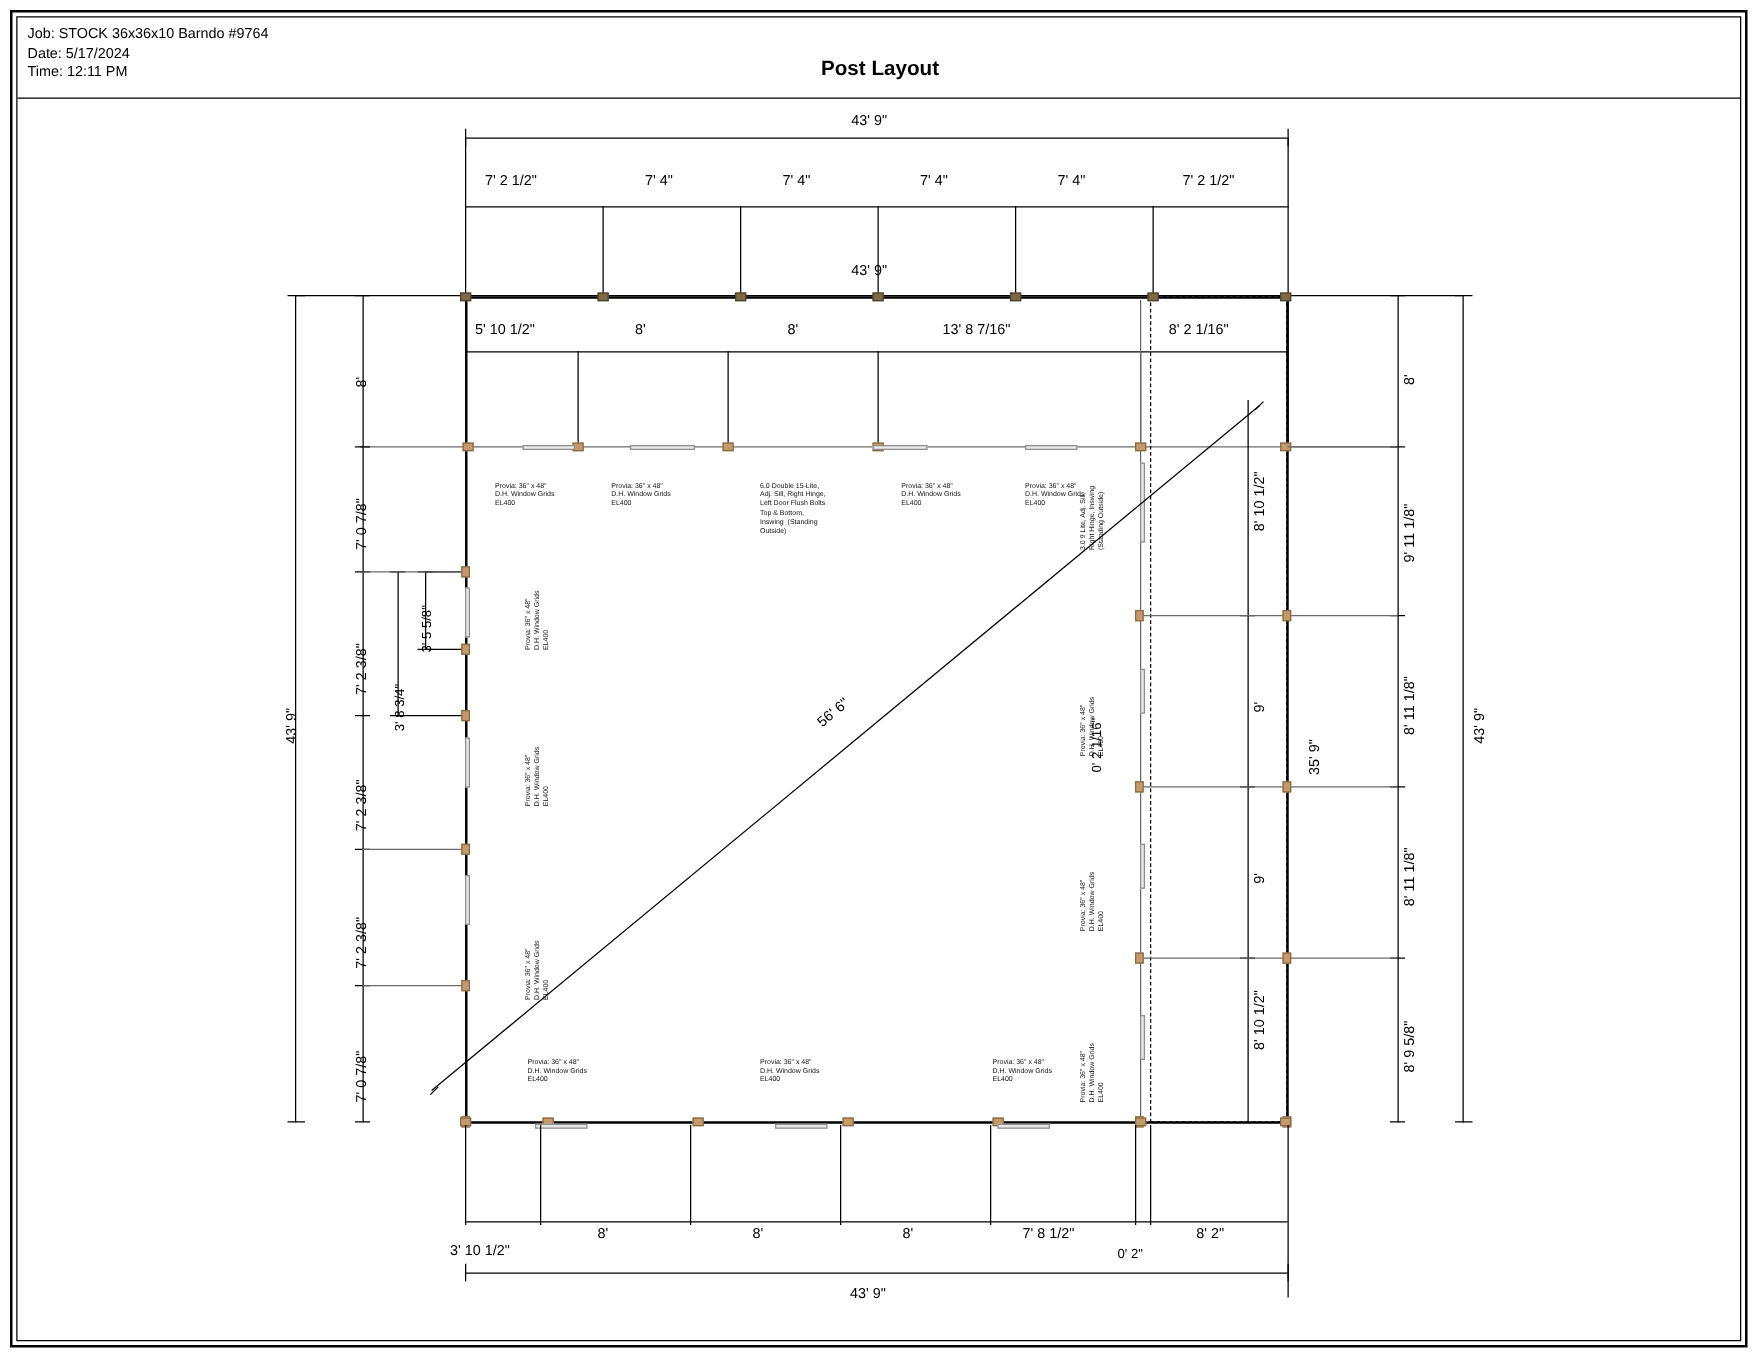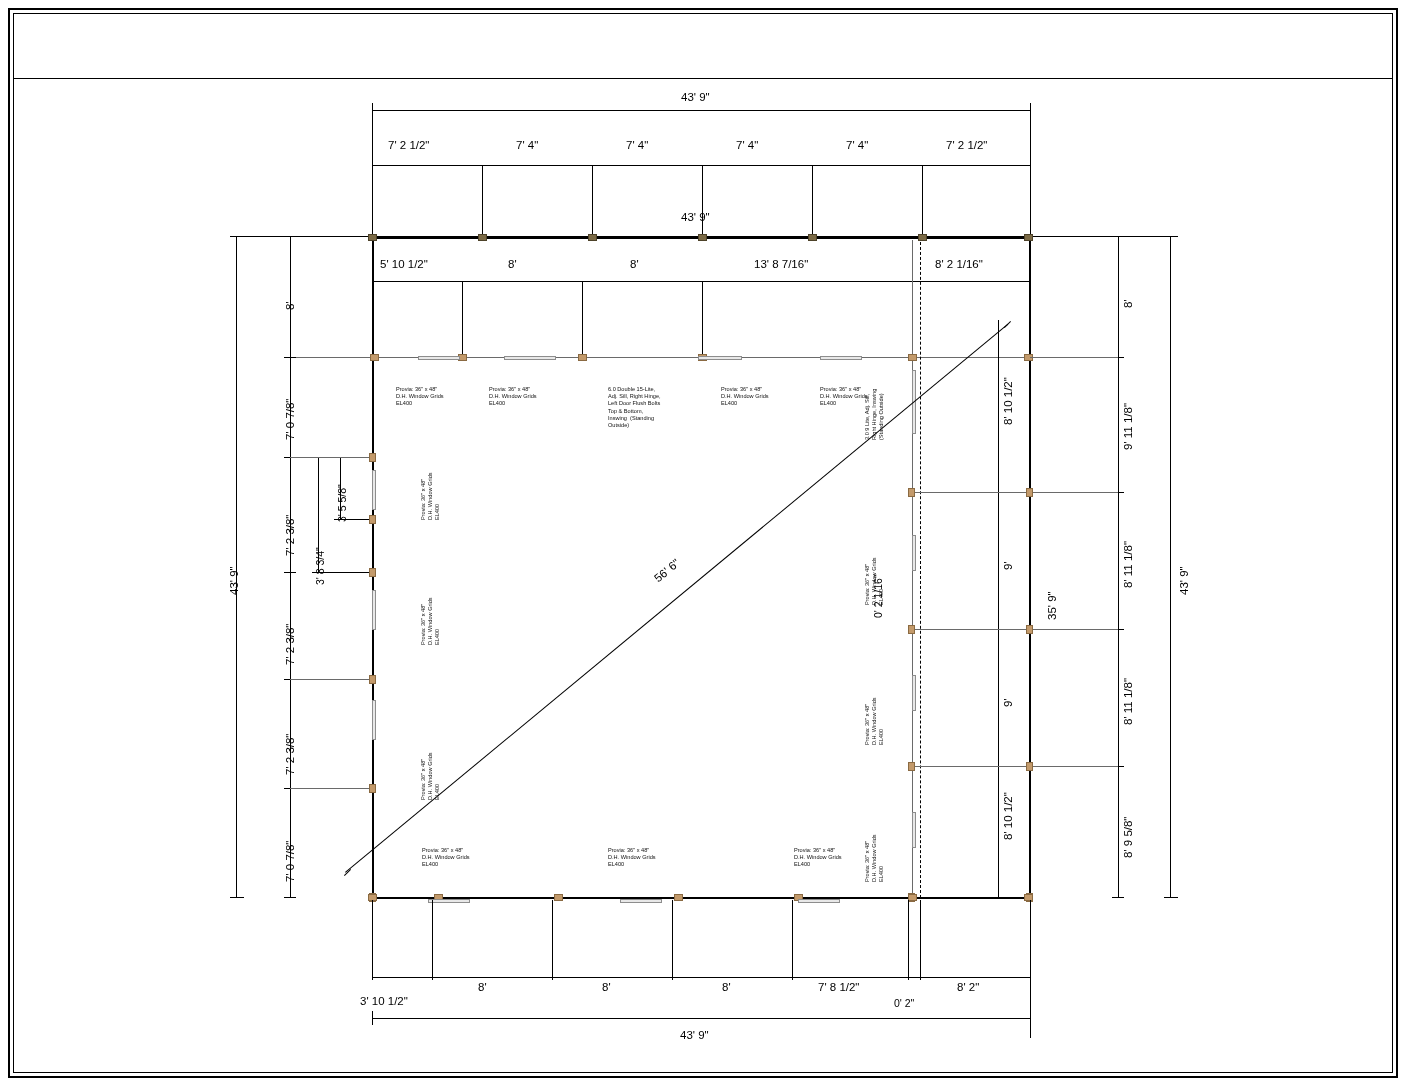--- a/index.html
+++ b/index.html
@@ -146,6 +146,11 @@
   <div class="inner-border"></div>
   <div class="title-rule"></div>
 
+  <div class="header-block">
+    <div>Job: STOCK 36x36x10 Barndo #9764</div>
+    <div>Date: 5/17/2024</div>
+    <div>Time: 12:11 PM</div>
+  </div>
 
 
   <div class="ln hl" style="left:372px; top:110px; width:658px;"></div>

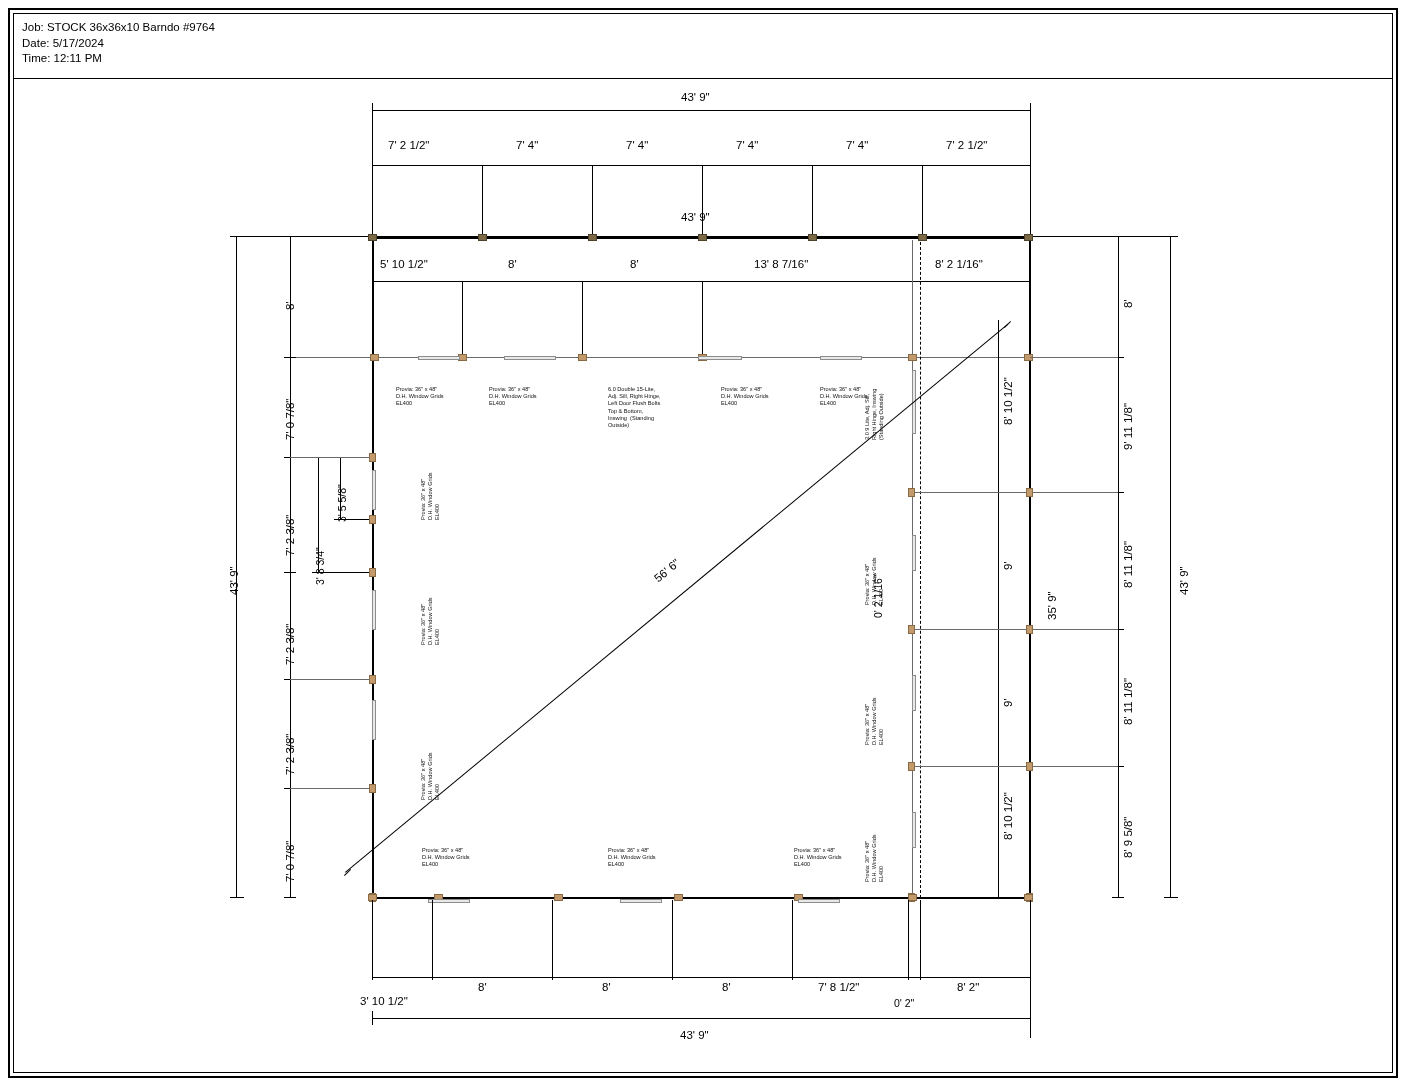--- a/index.html
+++ b/index.html
@@ -152,6 +152,7 @@
     <div>Time: 12:11 PM</div>
   </div>
 
+  <div class="sheet-title">Post Layout</div>
 
   <div class="ln hl" style="left:372px; top:110px; width:658px;"></div>
   <div class="ln vl" style="left:372px; top:103px; height:14px;"></div>

